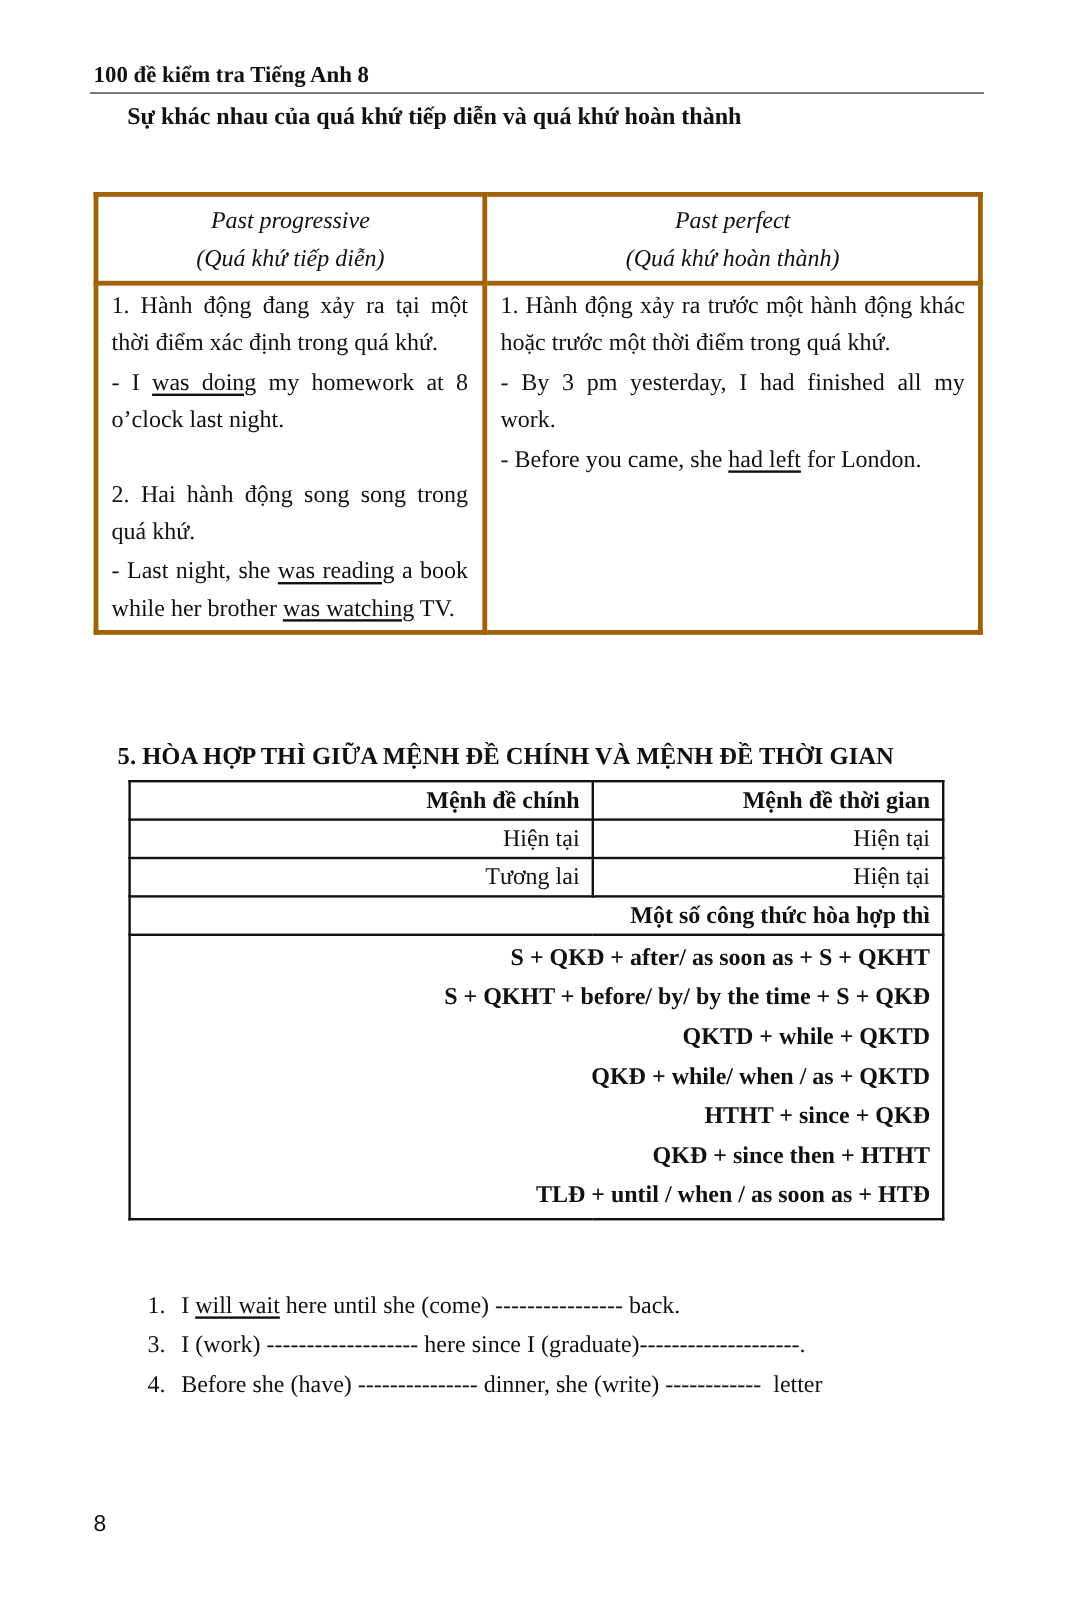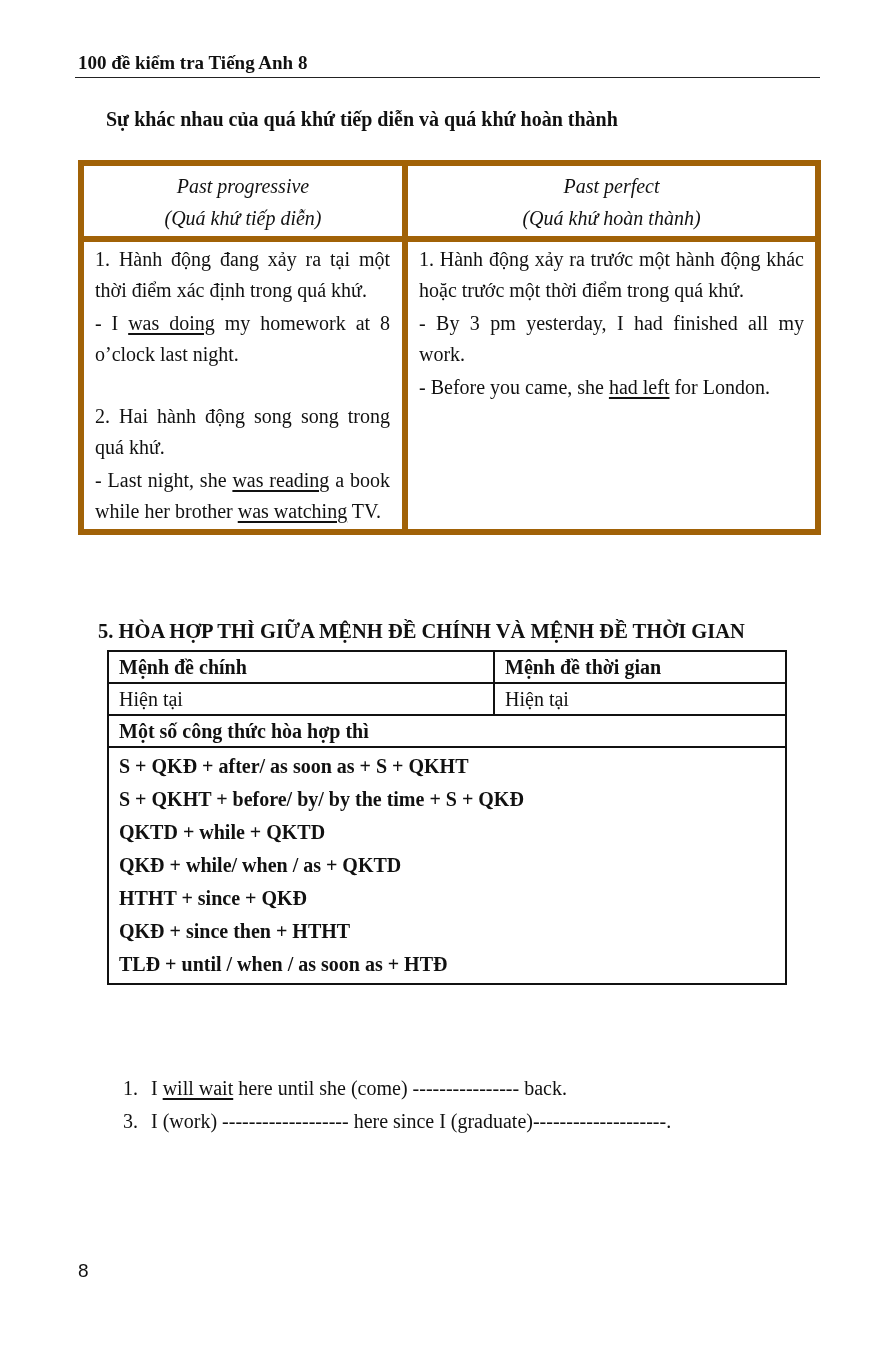--- a/index.html
+++ b/index.html
@@ -16,7 +16,7 @@
     border-top: 1.5px solid #222;
   }
   .section-subtitle {
-    position: absolute; left: 106px; top: 108px;
+    position: absolute; left: 106px; top: 86px;
     font-size: 20px; font-weight: bold;
   }
   table.compare {

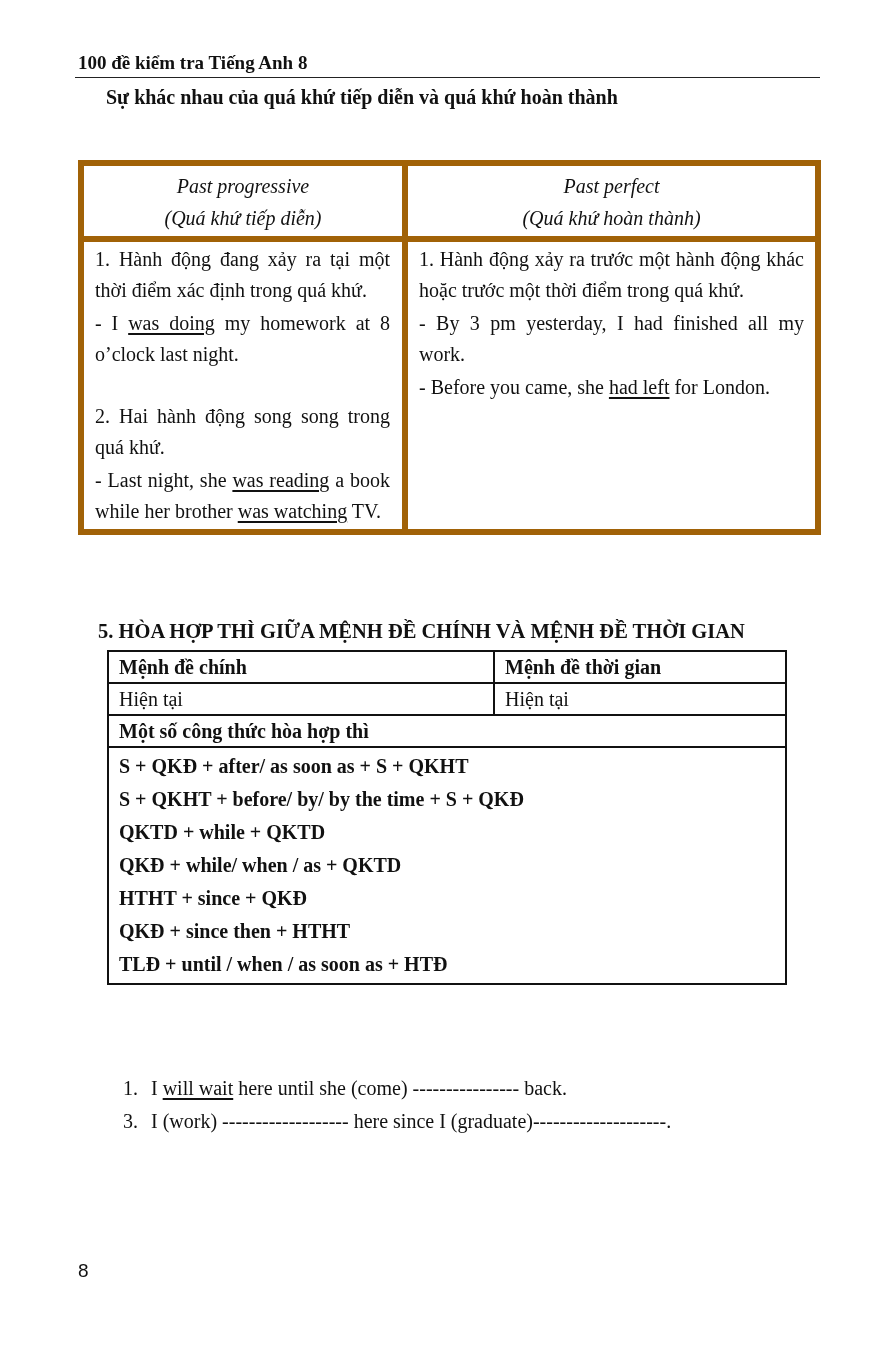--- a/index.html
+++ b/index.html
@@ -24,7 +24,7 @@
     border-collapse: collapse; font-size: 20px; table-layout: fixed;
   }
   table.compare th, table.compare td {
-    border: 6px solid #a16207; vertical-align: top;
+    border: 4px solid #a16207; vertical-align: top;
   }
   table.compare th {
     font-style: italic; font-weight: normal; text-align: center;

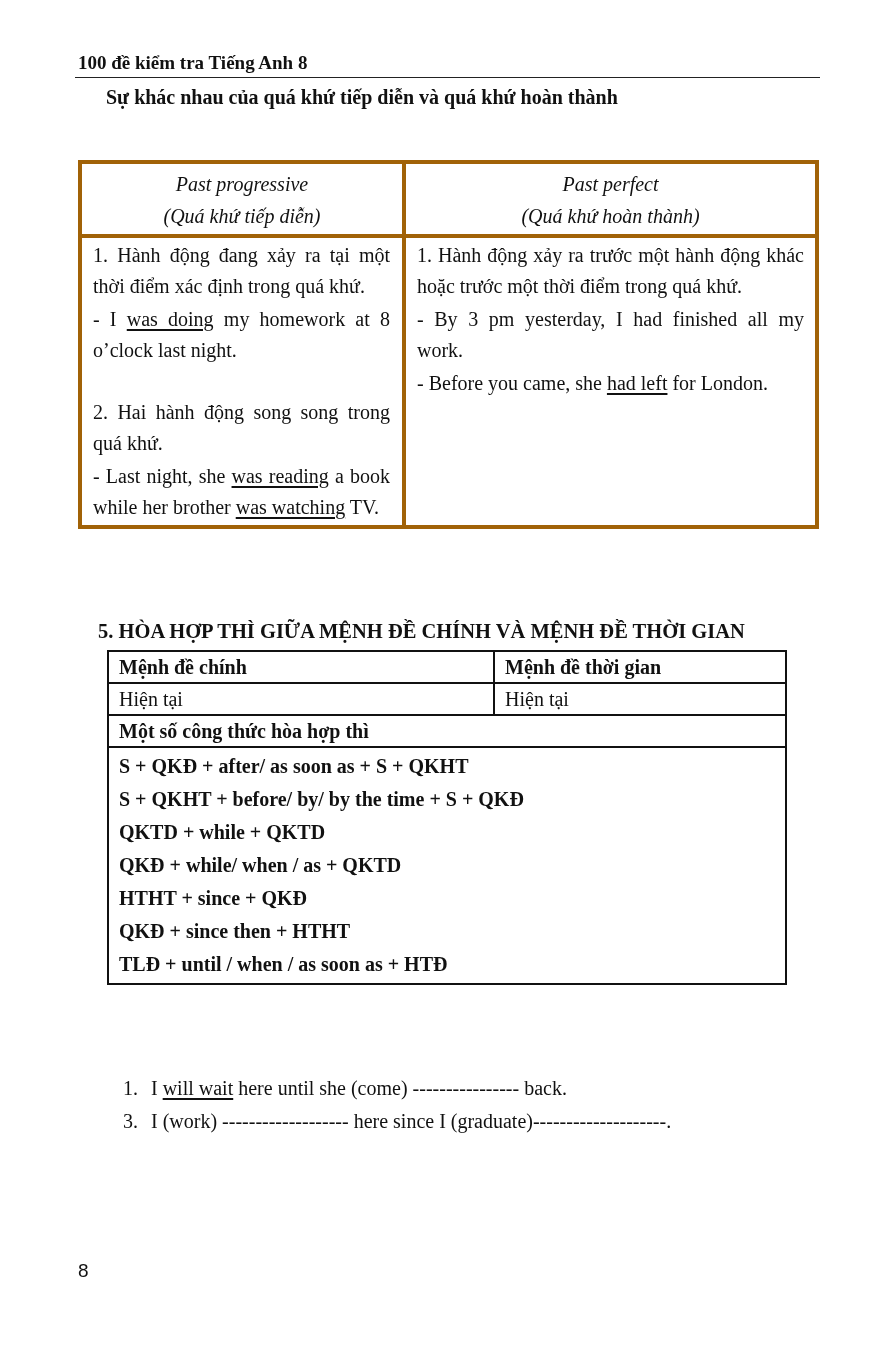--- a/index.html
+++ b/index.html
@@ -45,7 +45,7 @@
   }
   table.tense {
     position: absolute; left: 107px; top: 650px; width: 678px;
-    border-collapse: collapse; font-size: 20px; table-layout: fixed;
+    border-collapse: collapse; font-size: 20px; table-layout: fixed; text-align: right;
   }
   table.tense td {
     border: 2px solid #111; padding: 0 10px; height: 30px; line-height: 30px;

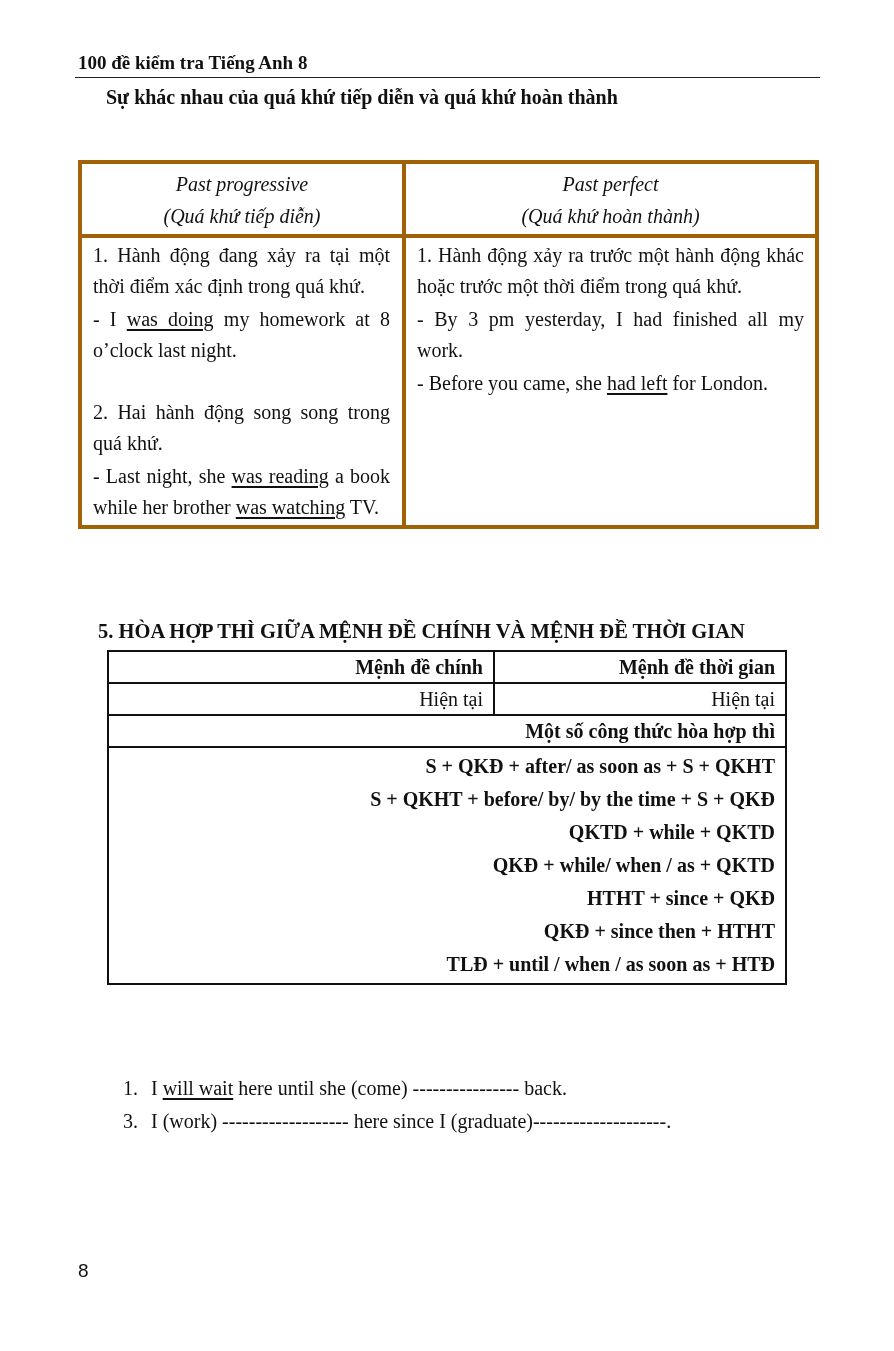--- a/index.html
+++ b/index.html
@@ -123,6 +123,10 @@
     <td>Hiện tại</td>
   </tr>
   <tr>
+    <td>Tương lai</td>
+    <td>Hiện tại</td>
+  </tr>
+  <tr>
     <td class="head" colspan="2">Một số công thức hòa hợp thì</td>
   </tr>
   <tr>

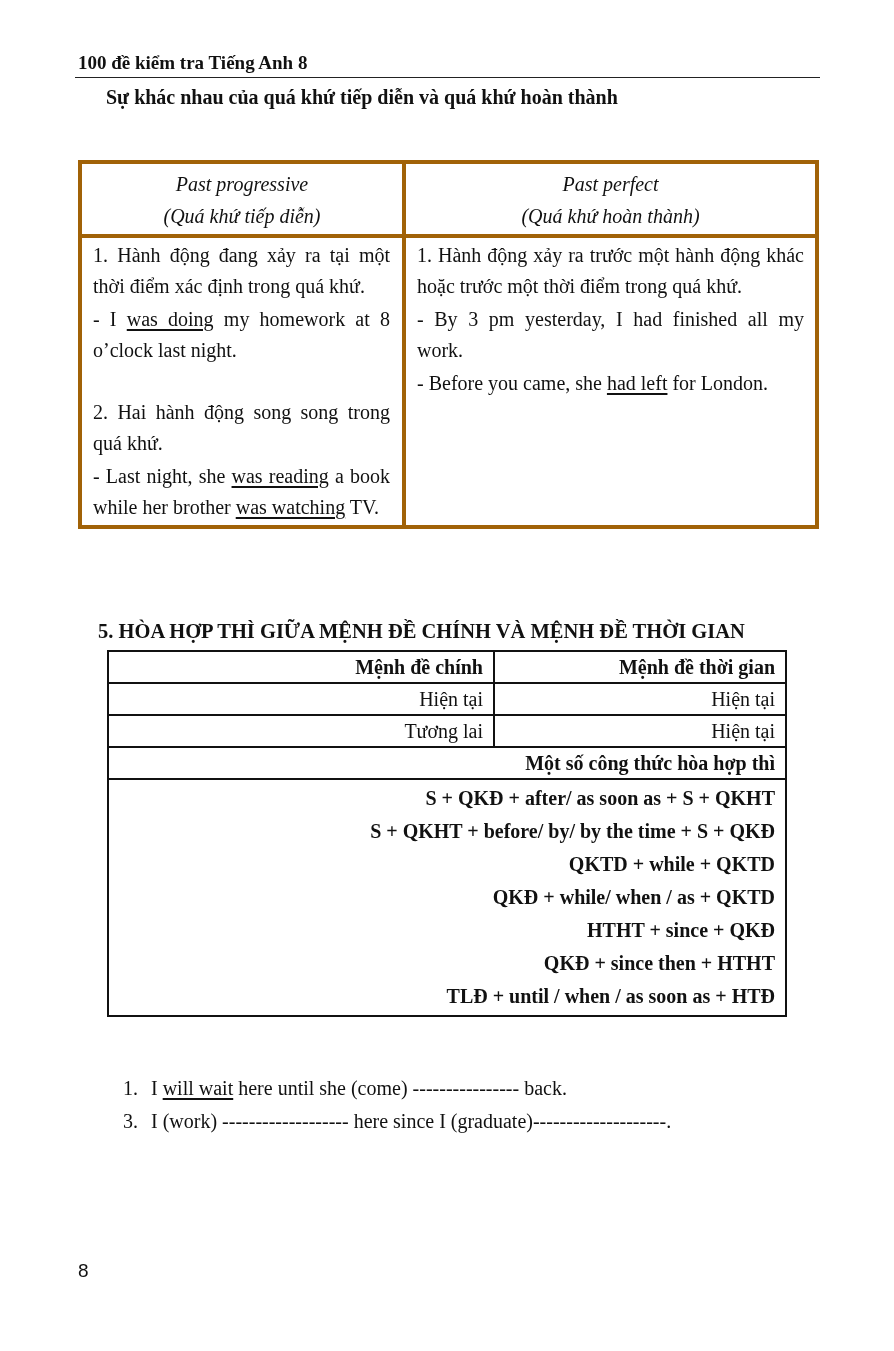--- a/index.html
+++ b/index.html
@@ -146,6 +146,7 @@
 <ol class="exercises">
   <li><span class="num">1.</span><span>I </span><u>will wait</u><span> here until she (come) ---------------- back.</span></li>
   <li><span class="num">3.</span><span>I (work) ------------------- here since I (graduate)--------------------.</span></li>
+  <li><span class="num">4.</span><span>Before she (have) --------------- dinner, she (write) ------------  letter</span></li>
 </ol>
 
 <div class="page-number">8</div>

